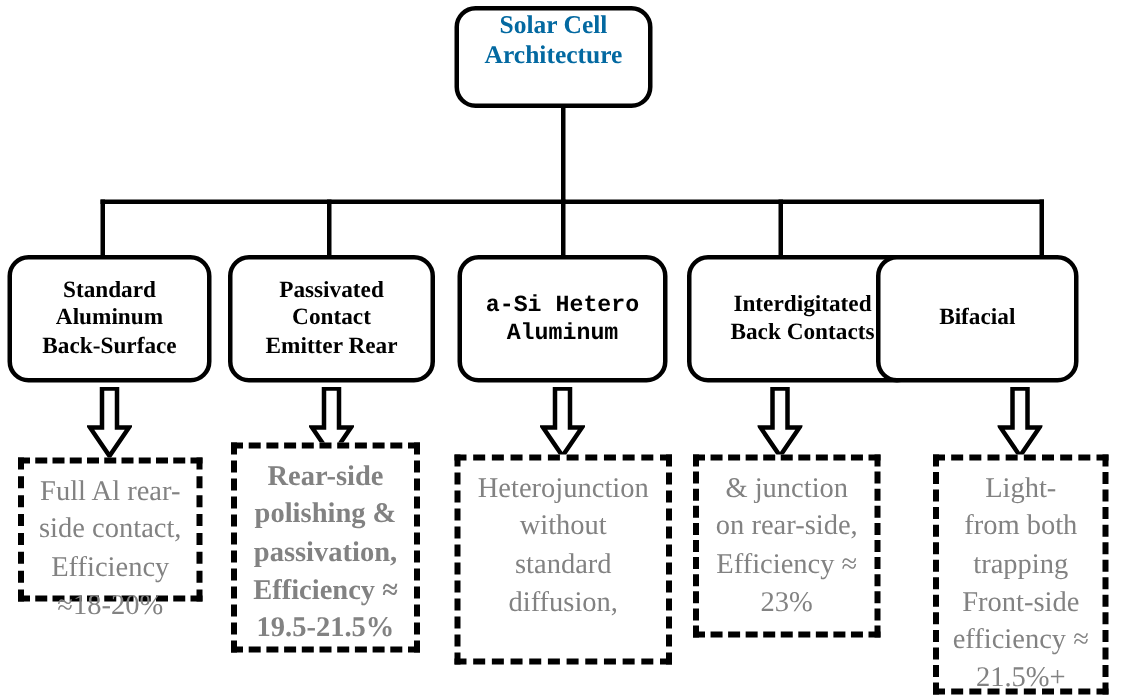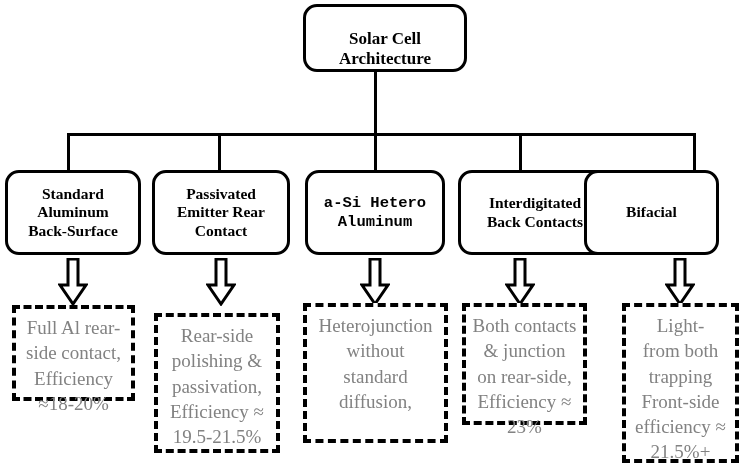--- a/index.html
+++ b/index.html
@@ -21,20 +21,20 @@
     position: absolute;
     left: 303px;
     top: 4px;
-    width: 164px;
+    width: 132px;
     height: 68px;
     border: 3px solid #000000;
     border-radius: 14px;
     background: #ffffff;
     box-sizing: border-box;
     display: flex;
-    align-items: flex-end;
+    align-items: flex-start;
     justify-content: center;
     text-align: center;
     font-weight: bold;
     font-size: 17px;
     line-height: 1.18;
-    color: #000000;
+    color: #0369a1;
   }
 
   

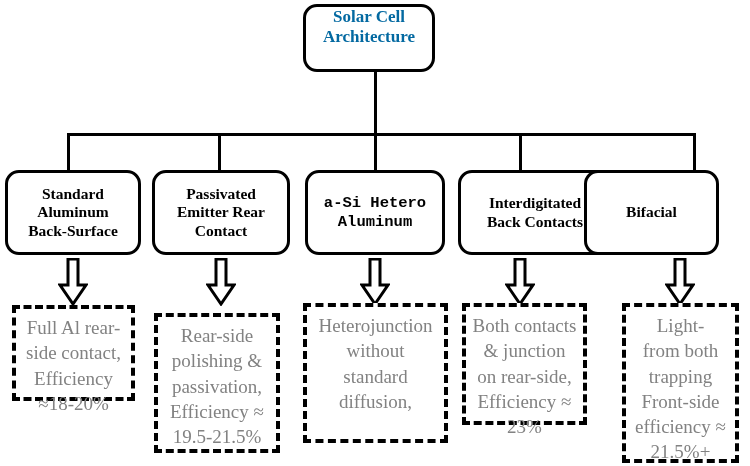--- a/index.html
+++ b/index.html
@@ -135,8 +135,8 @@
   <div class="cat-node" style="left:152px; width:138px; height:85px;">
     <div>
       <div>Passivated</div>
+      <div>Contact</div>
       <div>Emitter Rear</div>
-      <div>Contact</div>
     </div>
   </div>
   <div class="block-arrow" style="left:206px; top:258px;">

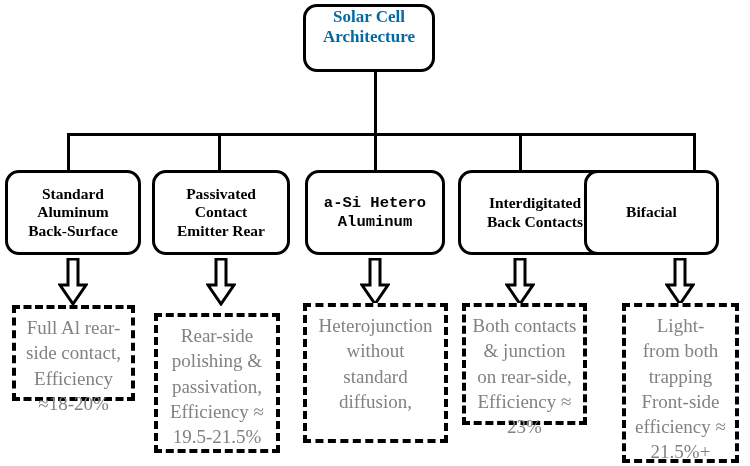--- a/index.html
+++ b/index.html
@@ -144,7 +144,7 @@
       <polygon points="10,1 20,1 20,27 28,27 15,46 2,27 10,27" fill="#ffffff" stroke="#000000" stroke-width="3" stroke-linejoin="miter"></polygon>
     </svg>
   </div>
-  <div class="desc-box" style="left:154px; top:313px; width:126px; height:140px;">
+  <div class="desc-box" style="left:154px; top:295px; width:126px; height:140px;font-weight:bold;">
     <span>Rear-side</span>
     <span>polishing &amp;</span>
     <span>passivation,</span>

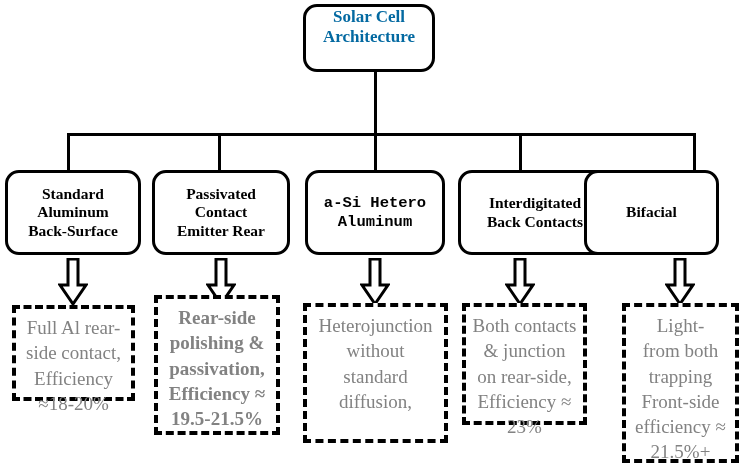--- a/index.html
+++ b/index.html
@@ -182,7 +182,6 @@
     </svg>
   </div>
   <div class="desc-box" style="left:462px; top:303px; width:125px; height:122px;">
-    <span>Both contacts</span>
     <span>&amp; junction</span>
     <span>on rear-side,</span>
     <span>Efficiency ≈</span>

